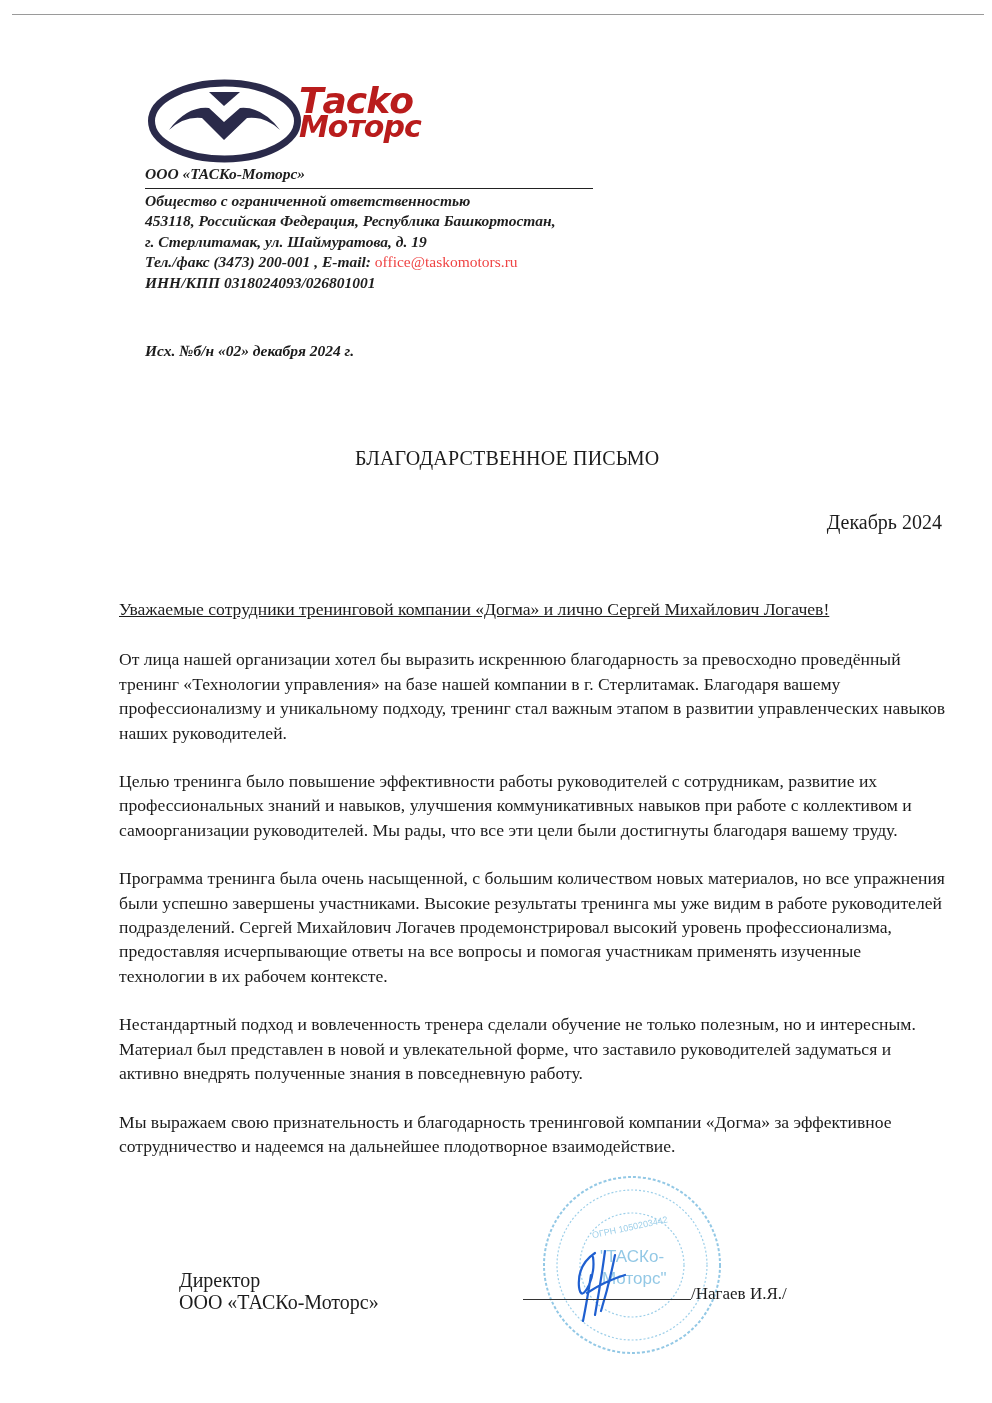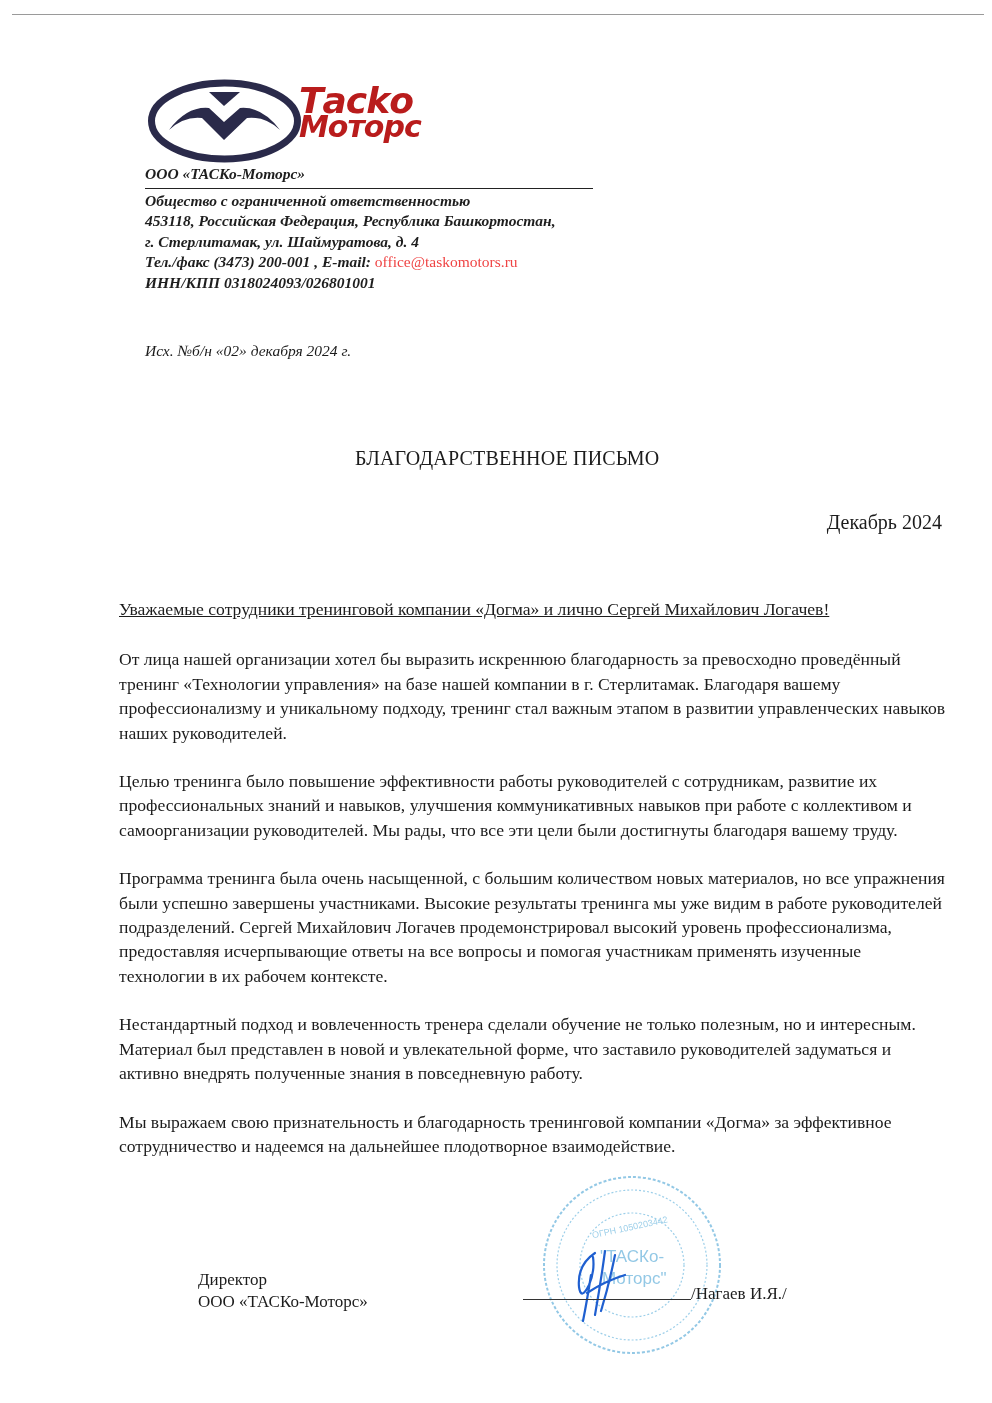--- a/index.html
+++ b/index.html
@@ -50,7 +50,7 @@
   <div class="lh-company">ООО «ТАСКо-Моторс»</div>
   <div class="lh-line">Общество с ограниченной ответственностью</div>
   <div class="lh-line">453118, Российская Федерация, Республика Башкортостан,</div>
-  <div class="lh-line">г. Стерлитамак, ул. Шаймуратова, д. 4</div>
+  <div class="lh-line">г. Стерлитамак, ул. Шаймуратова, д. 19</div>
   <div class="lh-line">
     <span>Тел./факс  (3473) 200-001 , E-mail: </span><span class="email">office@taskomotors.ru</span>
   </div>

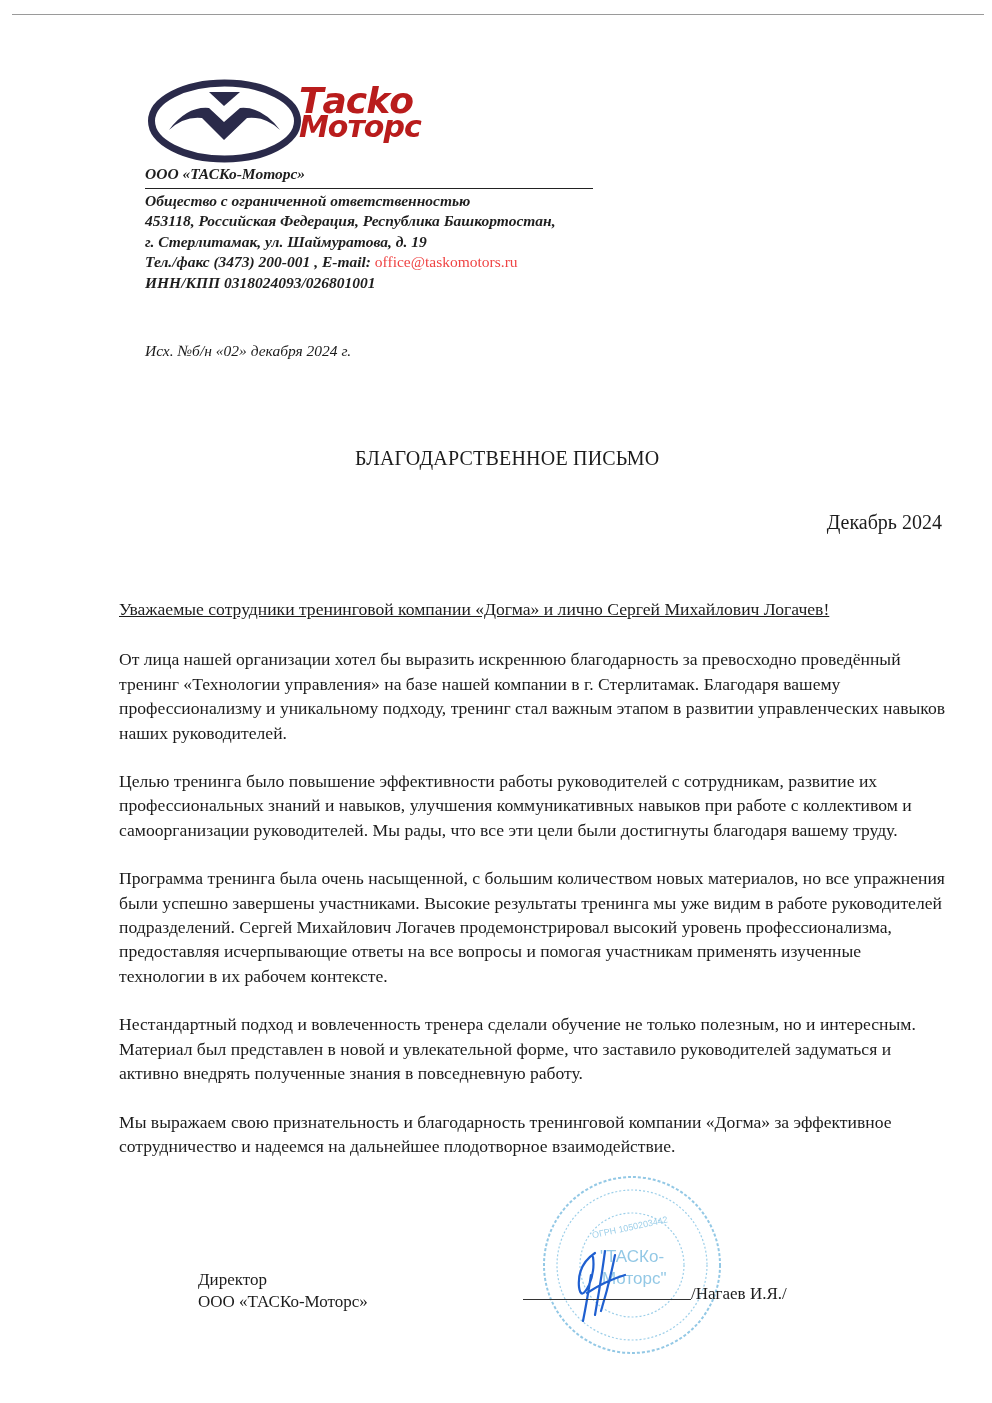--- a/index.html
+++ b/index.html
@@ -18,7 +18,7 @@
     .lh-company { padding-bottom: 3px; border-bottom: 1.5px solid #222; width: 448px; margin-bottom: 2px; }
     .lh-line { white-space: nowrap; }
     .email { font-style: normal; font-weight: normal; color: #ef4444; }
-    .outgoing { position: absolute; left: 145px; top: 342px; font-style: italic; font-weight: normal; font-size: 15.5px; }
+    .outgoing { position: absolute; left: 145px; top: 342px; font-style: italic; font-weight: bold; font-size: 15.5px; }
     .title { position: absolute; left: 355px; top: 428px; font-size: 20px; letter-spacing: 0.2px; margin-top: 19px; }
     .date { position: absolute; right: 50px; top: 511px; font-size: 20px; }
     .body-text { position: absolute; left: 119px; top: 597px; width: 830px; font-size: 17.6px; line-height: 24.4px; }

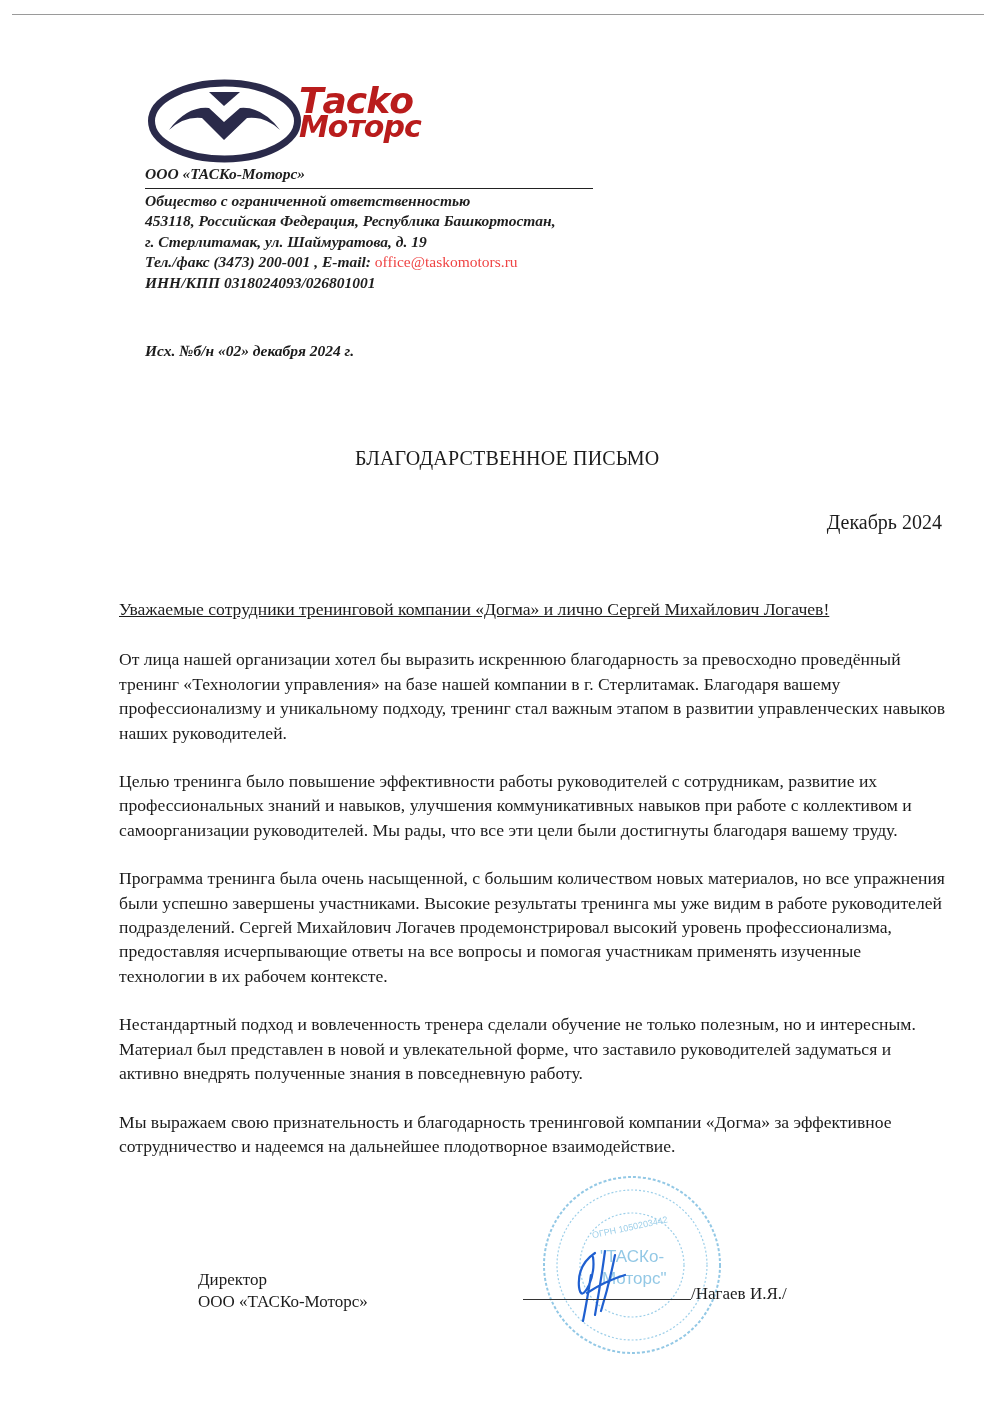--- a/index.html
+++ b/index.html
@@ -24,7 +24,7 @@
     .body-text { position: absolute; left: 119px; top: 597px; width: 830px; font-size: 17.6px; line-height: 24.4px; }
     .body-text p { margin: 0 0 24px 0; }
     .body-text p.greet { margin-bottom: 26px; white-space: nowrap; text-decoration: underline; }
-    .sign-block { position: absolute; left: 179px; top: 1269px; font-size: 17px; line-height: 22px; margin-left: 19px; }
+    .sign-block { position: absolute; left: 179px; top: 1269px; font-size: 20px; line-height: 22px; }
     .sign-line { position: absolute; left: 523px; top: 1299px; width: 168px; height: 1px; background: #333; }
     .sign-name { position: absolute; left: 691px; top: 1284px; font-size: 17px; }
     .stamp { position: absolute; left: 540px; top: 1170px; width: 185px; height: 190px; opacity: 0.75; }

